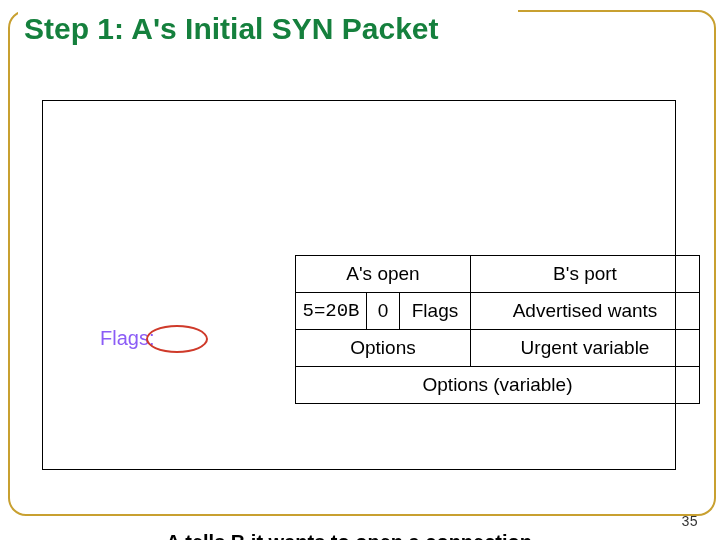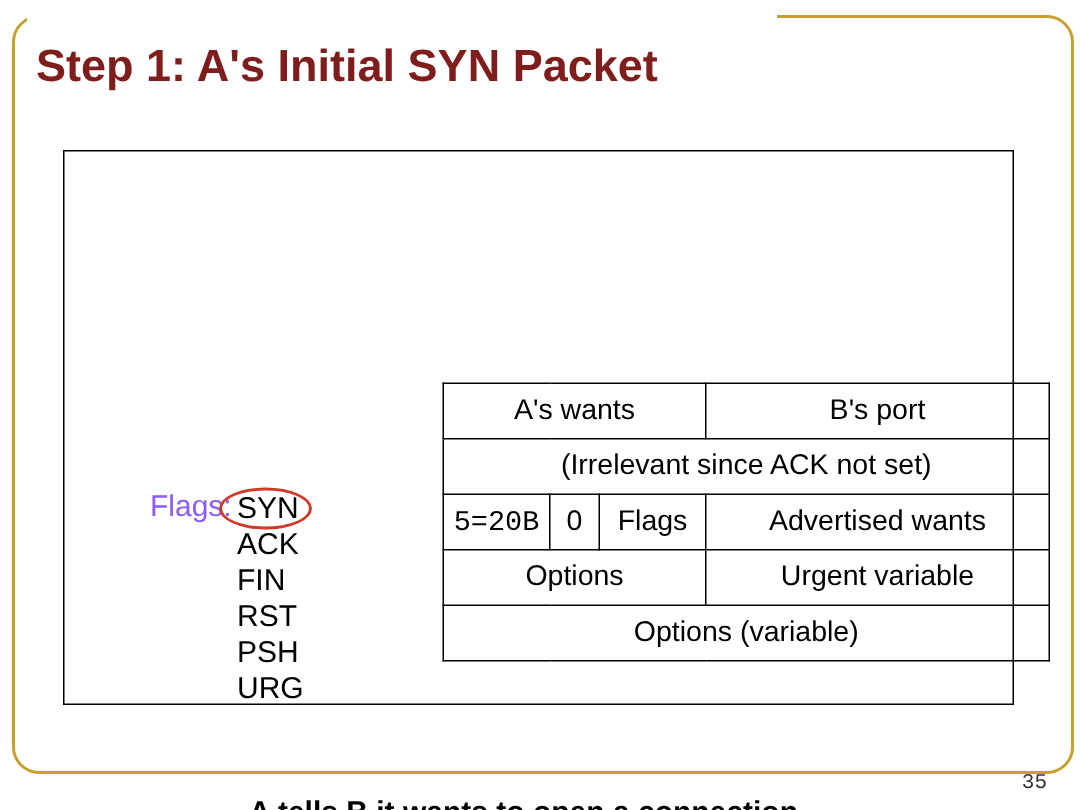--- a/index.html
+++ b/index.html
@@ -6,7 +6,7 @@
   .slide{position:relative;width:720px;height:540px;box-sizing:border-box;}
   .outer-frame{position:absolute;left:8px;top:10px;width:704px;height:502px;border:2px solid #c8a030;border-radius:18px;}
   .title-mask{position:absolute;left:18px;top:0px;width:500px;height:22px;background:#fff;}
-  .title{position:absolute;left:20px;top:12px;font-size:30px;font-weight:bold;color:#7f1d1d;background:#fff;padding:0 4px;margin-top:16px;}
+  .title{position:absolute;left:20px;top:12px;font-size:30px;font-weight:bold;color:#15803d;background:#fff;padding:0 4px;}
   .inner-frame{position:absolute;left:42px;top:100px;width:634px;height:370px;border:1px solid #000;box-sizing:border-box;}
   .flags-label{position:absolute;left:57px;top:226px;font-size:20px;color:#8b5cf6;}
   .flags-list{position:absolute;left:115px;top:226px;font-size:20px;color:#000;line-height:24px;}

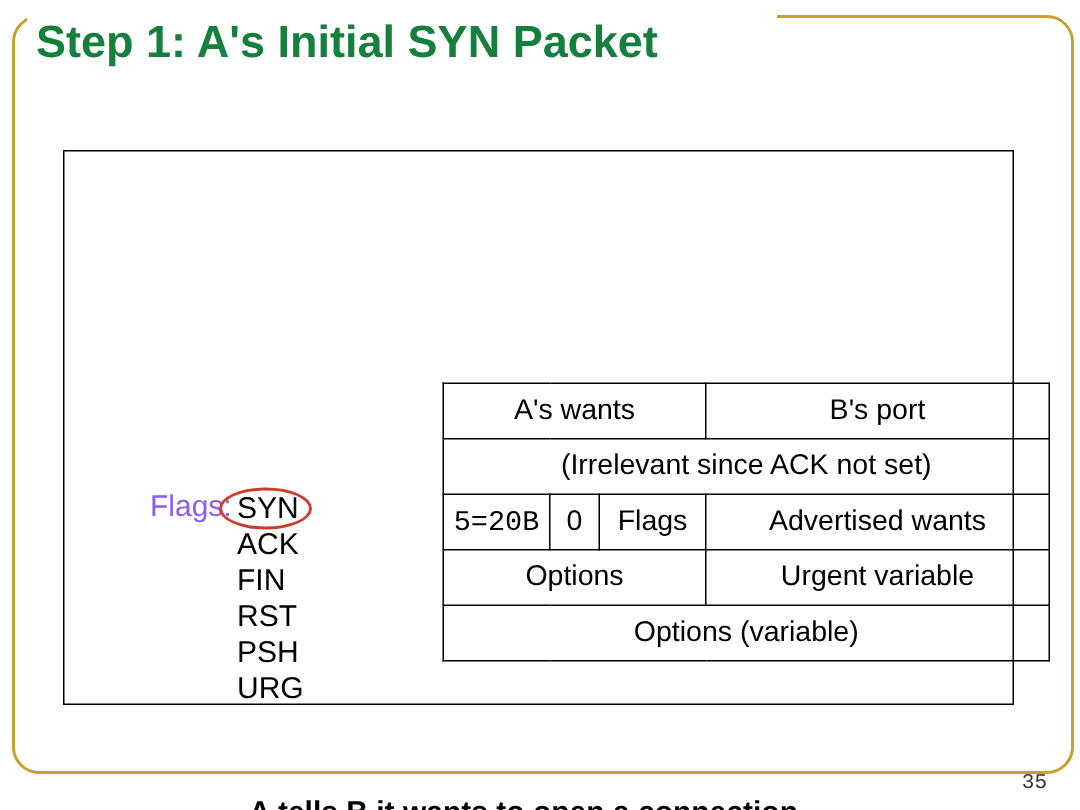--- a/index.html
+++ b/index.html
@@ -47,7 +47,7 @@
       <table>
         <tbody>
             <tr>
-          <td colspan="3">A's wants</td>
+          <td colspan="3">A's open</td>
           <td colspan="1">B's port</td>
         </tr>
         <tr>

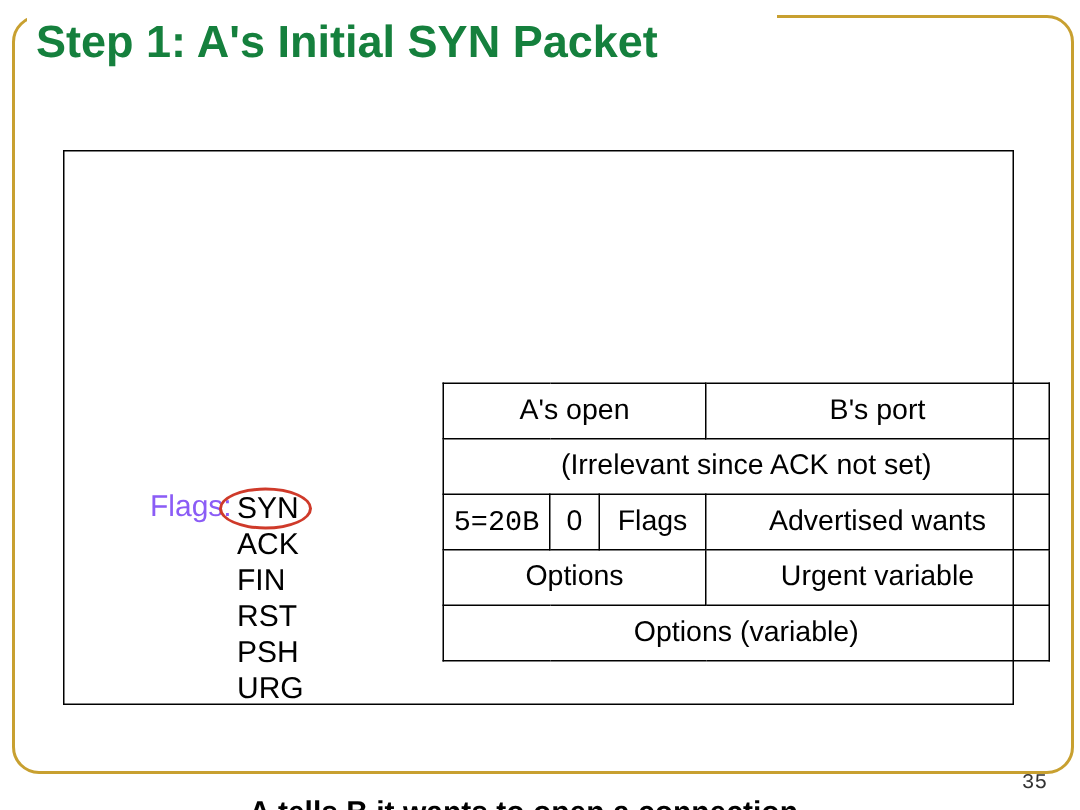--- a/index.html
+++ b/index.html
@@ -51,9 +51,6 @@
           <td colspan="1">B's port</td>
         </tr>
         <tr>
-          <td colspan="4">(Irrelevant since ACK not set)</td>
-        </tr>
-        <tr>
           <td class="hdr-len">5=20B</td>
           <td class="zero">0</td>
           <td class="flags-cell">Flags</td>

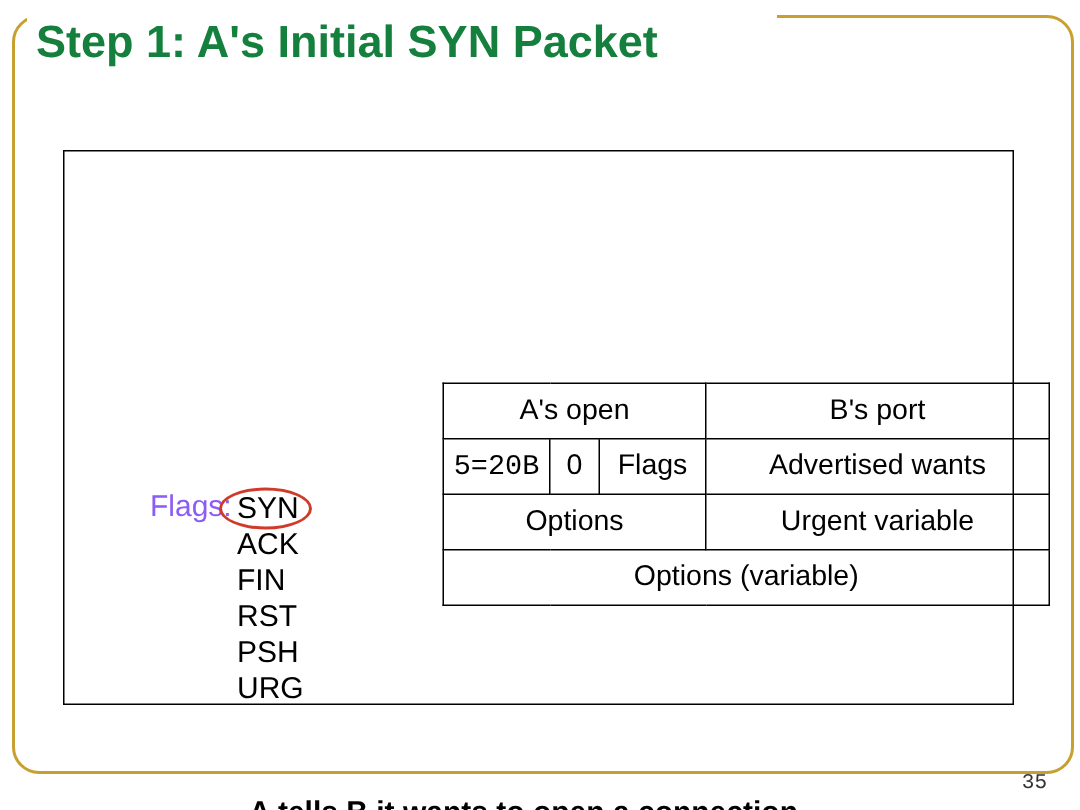--- a/index.html
+++ b/index.html
@@ -33,14 +33,6 @@
   <div class="inner-frame">
 
     <div class="flags-label">Flags:</div>
-    <div class="flags-list">
-      <div>SYN</div>
-      <div>ACK</div>
-      <div>FIN</div>
-      <div>RST</div>
-      <div>PSH</div>
-      <div>URG</div>
-    </div>
     <div class="syn-circle"></div>
 
     <div class="packet">

